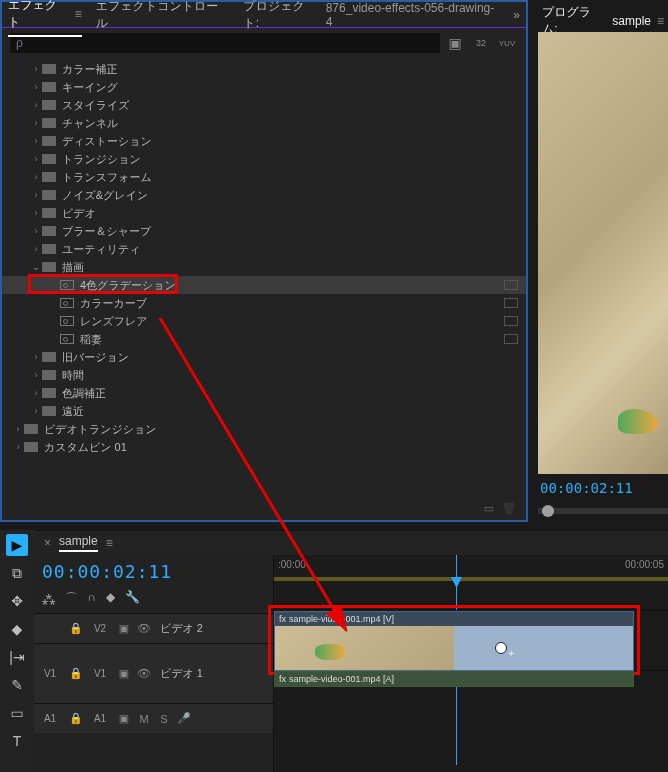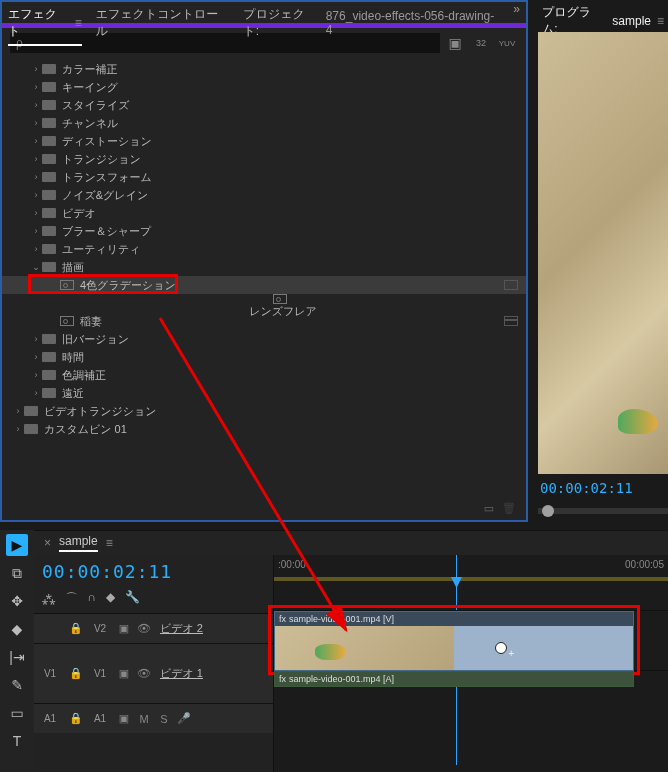--- a/index.html
+++ b/index.html
@@ -8,7 +8,7 @@
   
   .top-region { display: flex; height: 522px; }
   .effects-panel { width: 528px; border: 2px solid #2a5ca8; background: #232323; display: flex; flex-direction: column; }
-  .tabs-row { display: flex; align-items: flex-start; height: 26px; background: #232323; border-bottom: 5px solid #6d28d9; padding: 0 6px; gap: 14px; position: relative; }
+  .tabs-row { display: flex; align-items: center; height: 26px; background: #232323; border-bottom: 1px solid #6d28d9; padding: 0 6px; gap: 14px; position: relative; }
   .tab { color: #bbb; font-size: 12px; display: flex; align-items: center; gap: 6px; padding: 4px 0; }
   .tab.active { color: #eee; border-bottom: 2px solid #fff; }
   .menu-icon { color: #888; font-size: 12px; cursor: pointer; }

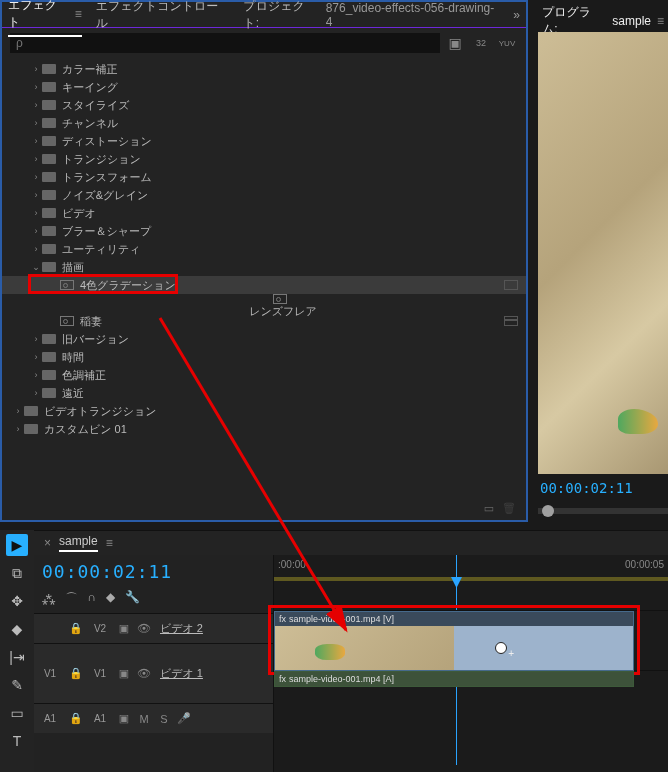--- a/index.html
+++ b/index.html
@@ -178,6 +178,12 @@
           <span>4色グラデーション</span>
           <span style="margin-left: auto; width: 14px; height: 10px; border: 1px solid rgb(85, 85, 85);"></span>
           <div class="red-box" style="left: 26px; top: -2px; width: 150px; height: 20px; border: 3px solid rgb(230, 0, 0); position: absolute;"></div>
+        </div>
+        <div class="tree-item" style="padding-left: 46px; position: relative;">
+          <span class="chev"></span>
+          <span class="fx-icon"></span>
+          <span>カラーカーブ</span>
+          <span style="margin-left: auto; width: 14px; height: 10px; border: 1px solid rgb(85, 85, 85);"></span>
         </div>
         <div class="tree-item" style="padding-left: 46px; position: relative; flex-direction: column;">
           <span class="chev"></span>

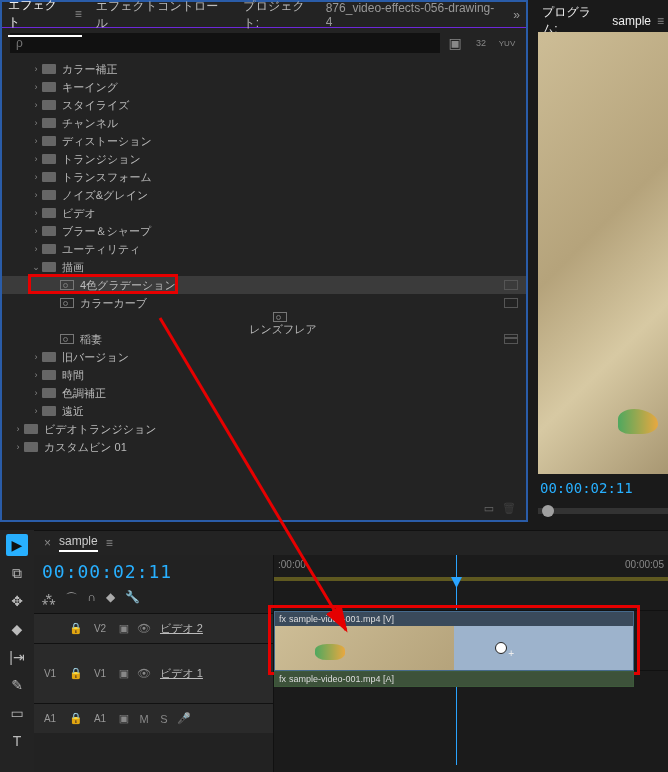--- a/index.html
+++ b/index.html
@@ -185,7 +185,7 @@
           <span>カラーカーブ</span>
           <span style="margin-left: auto; width: 14px; height: 10px; border: 1px solid rgb(85, 85, 85);"></span>
         </div>
-        <div class="tree-item" style="padding-left: 46px; position: relative; flex-direction: column;">
+        <div class="tree-item" style="padding-left: 46px; position: relative;">
           <span class="chev"></span>
           <span class="fx-icon"></span>
           <span>レンズフレア</span>

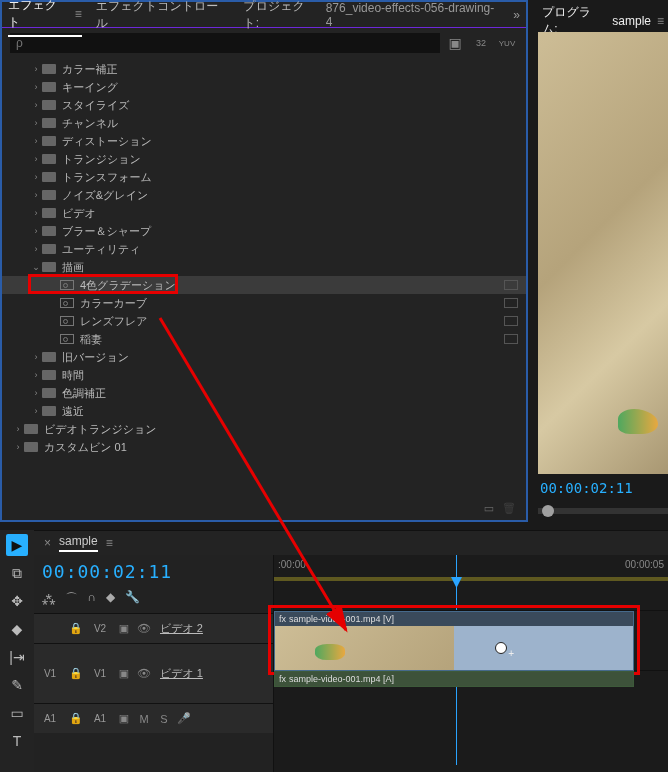--- a/index.html
+++ b/index.html
@@ -57,7 +57,7 @@
   .track-row.big { height:60px; }
   .tr-cell { width:28px; text-align:center; color:#999; font-size:10px; }
   .tr-lock, .tr-eye, .tr-mute { width:20px; text-align:center; color:#888; font-size:11px; }
-  .tr-label { padding-left:6px; color:#bbb; font-size:11px;text-decoration:underline; }
+  .tr-label { padding-left:6px; color:#bbb; font-size:11px; }
   
   .ruler-zone { flex:1; background:#1b1b1b; position:relative; }
   .time-ruler { height:26px; border-bottom:1px solid #111; position:relative; font-size:10px; color:#888; }

